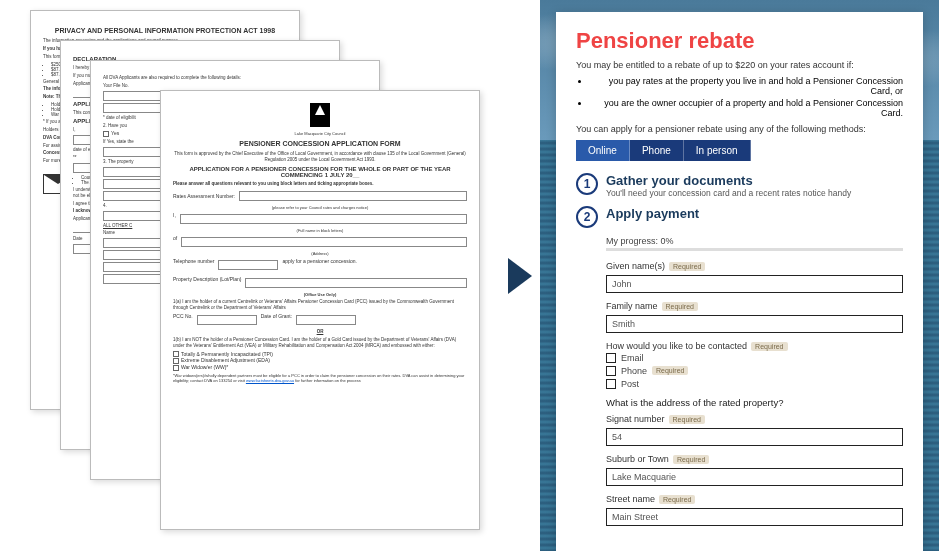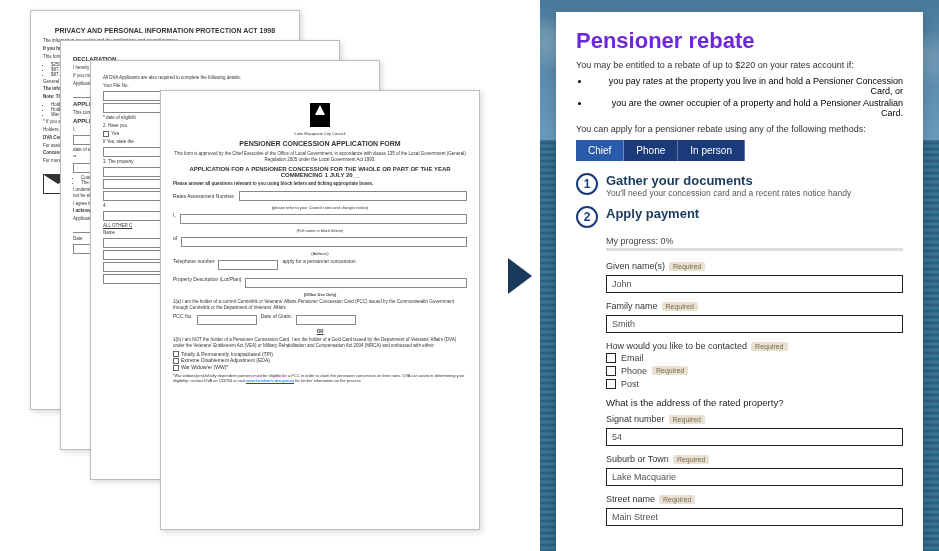--- a/index.html
+++ b/index.html
@@ -32,7 +32,7 @@
 .lake-bg .clouds { position: absolute; top: 10px; left: 0; right: 0; height: 80px; background: radial-gradient(ellipse at 30% 40%, rgba(255,255,255,.4) 0%, transparent 50%), radial-gradient(ellipse at 70% 60%, rgba(255,255,255,.3) 0%, transparent 50%); }
 .lake-bg .water { position: absolute; top: 140px; left: 0; right: 0; bottom: 0; background: repeating-linear-gradient(0deg, #2a5a7a 0px, #3a7a9a 3px, #2a5a7a 6px); }
 .modal { position: absolute; top: 12px; left: 16px; right: 16px; bottom: 0; background: #fff; padding: 16px 20px; overflow: hidden; box-shadow: 0 2px 10px rgba(0,0,0,.2); }
-.modal h1 { font-size: 22px; color: #6d28d9; font-weight: 600; margin-bottom: 6px; }
+.modal h1 { font-size: 22px; color: #ef4444; font-weight: 600; margin-bottom: 6px; }
 .modal .intro { font-size: 9px; color: #333; margin-bottom: 6px; }
 .modal ul { font-size: 9px; margin-left: 14px; margin-bottom: 6px; }
 .modal ul li { margin-bottom: 2px; text-align: right; }

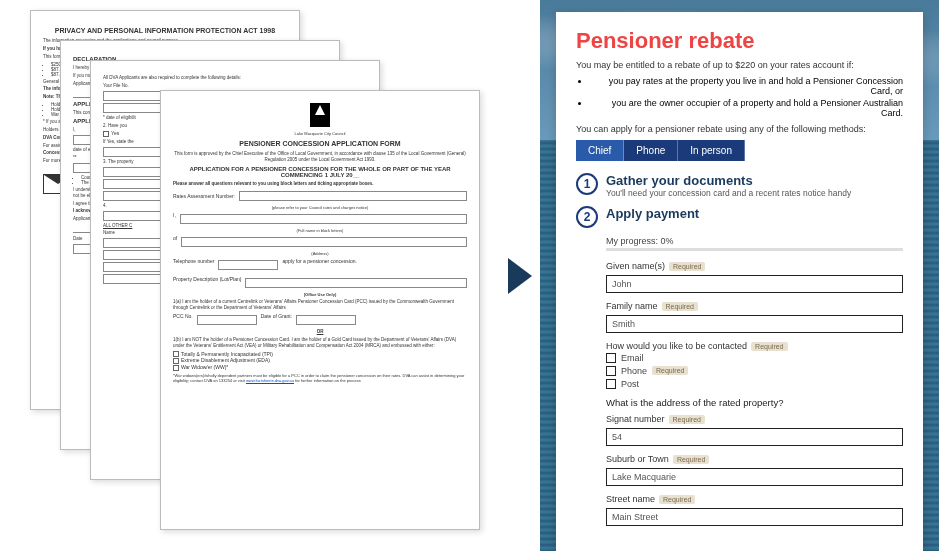--- a/index.html
+++ b/index.html
@@ -194,7 +194,7 @@
       <p class="intro">You may be entitled to a rebate of up to $220 on your rates account if:</p>
       <ul>
         <li>you pay rates at the property you live in and hold a Pensioner Concession Card, or</li>
-        <li>you are the owner occupier of a property and hold a Pensioner Australian Card.</li>
+        <li>you are the owner occupier of a property and hold a Pensioner Concession Card.</li>
       </ul>
       <p class="intro">You can apply for a pensioner rebate using any of the following methods:</p>
       <div class="tabs">

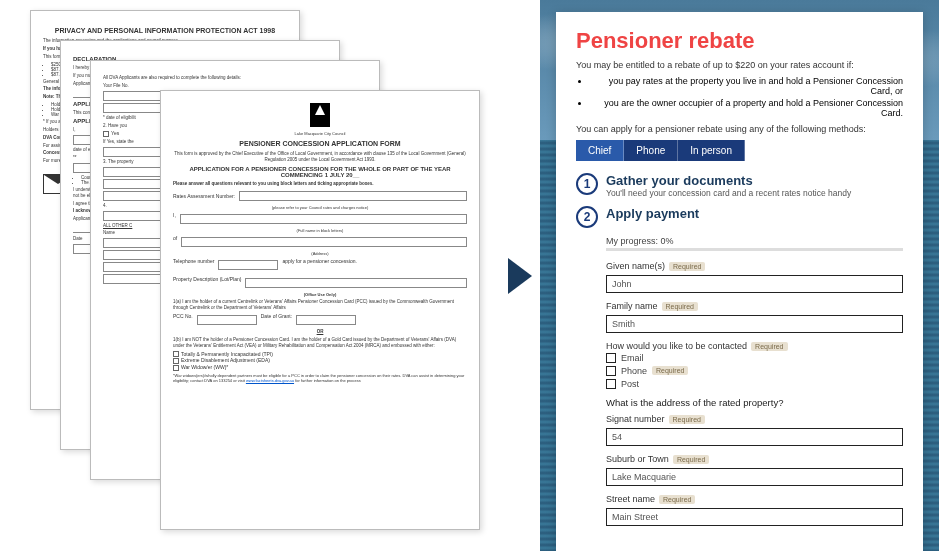--- a/index.html
+++ b/index.html
@@ -198,7 +198,7 @@
       </ul>
       <p class="intro">You can apply for a pensioner rebate using any of the following methods:</p>
       <div class="tabs">
-        <div class="tab active">Chief</div>
+        <div class="tab active">Online</div>
         <div class="tab">Phone</div>
         <div class="tab">In person</div>
       </div>

